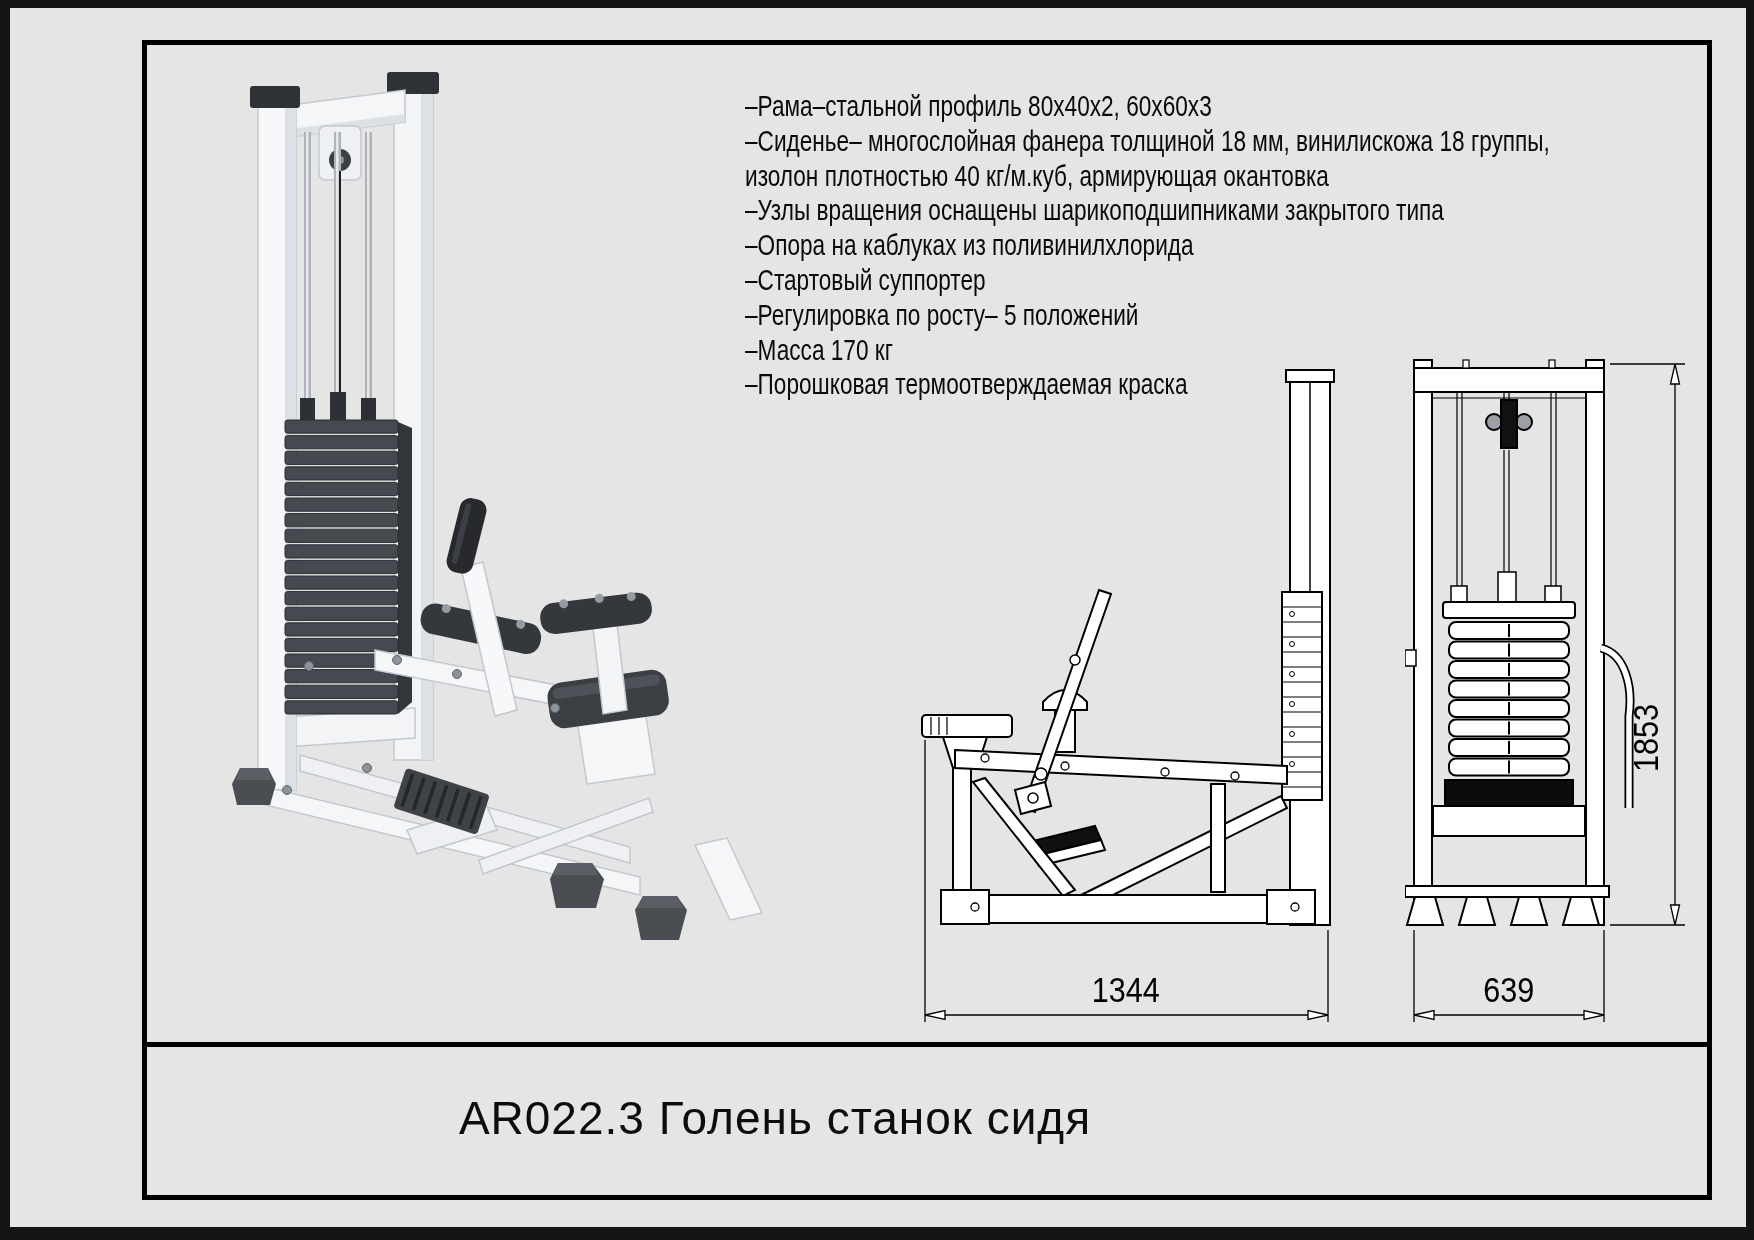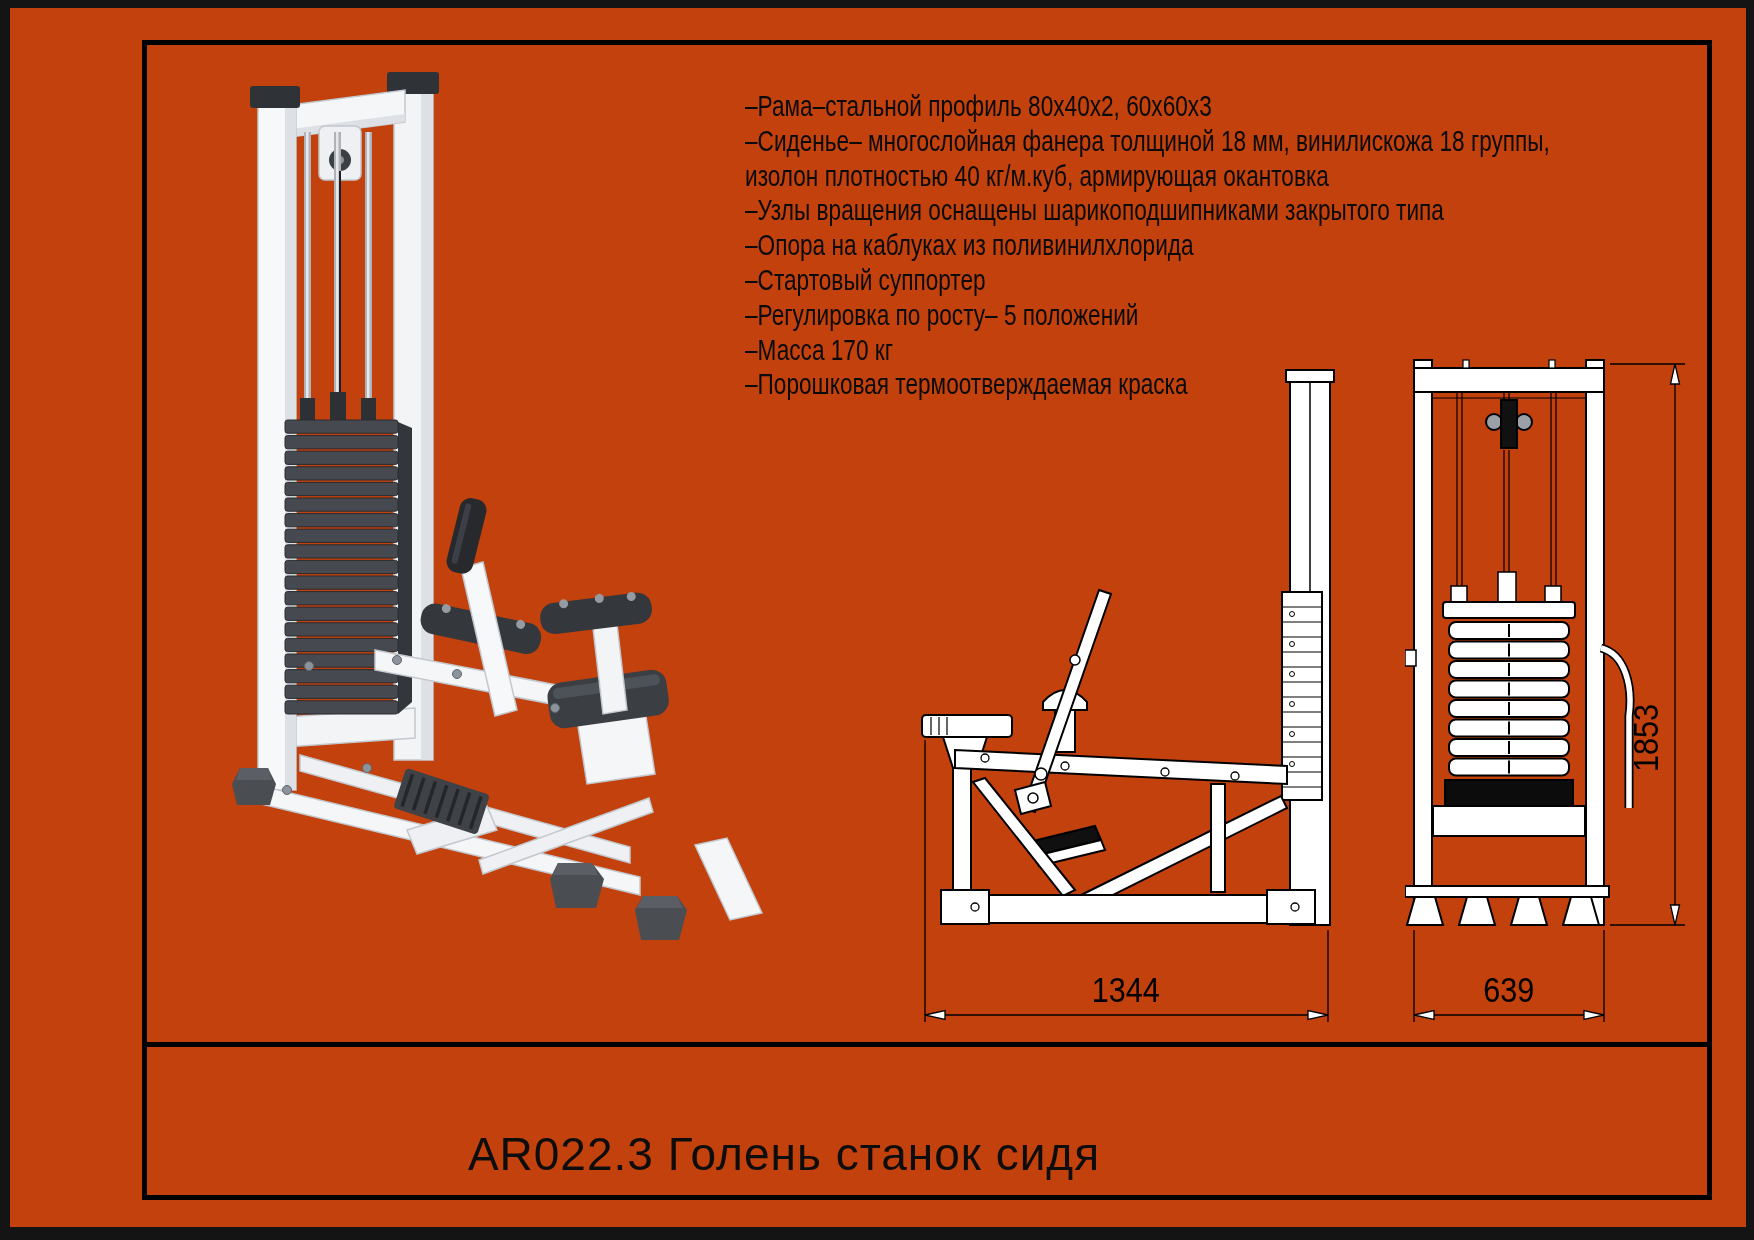--- a/index.html
+++ b/index.html
@@ -7,7 +7,7 @@
     position:relative;
     width:1754px;height:1240px;
     box-sizing:border-box;
-    background:#c2410c;
+    background:#e5e5e5;
     border-top:8px solid #141414;
     border-left:10px solid #141414;
     border-right:8px solid #141414;

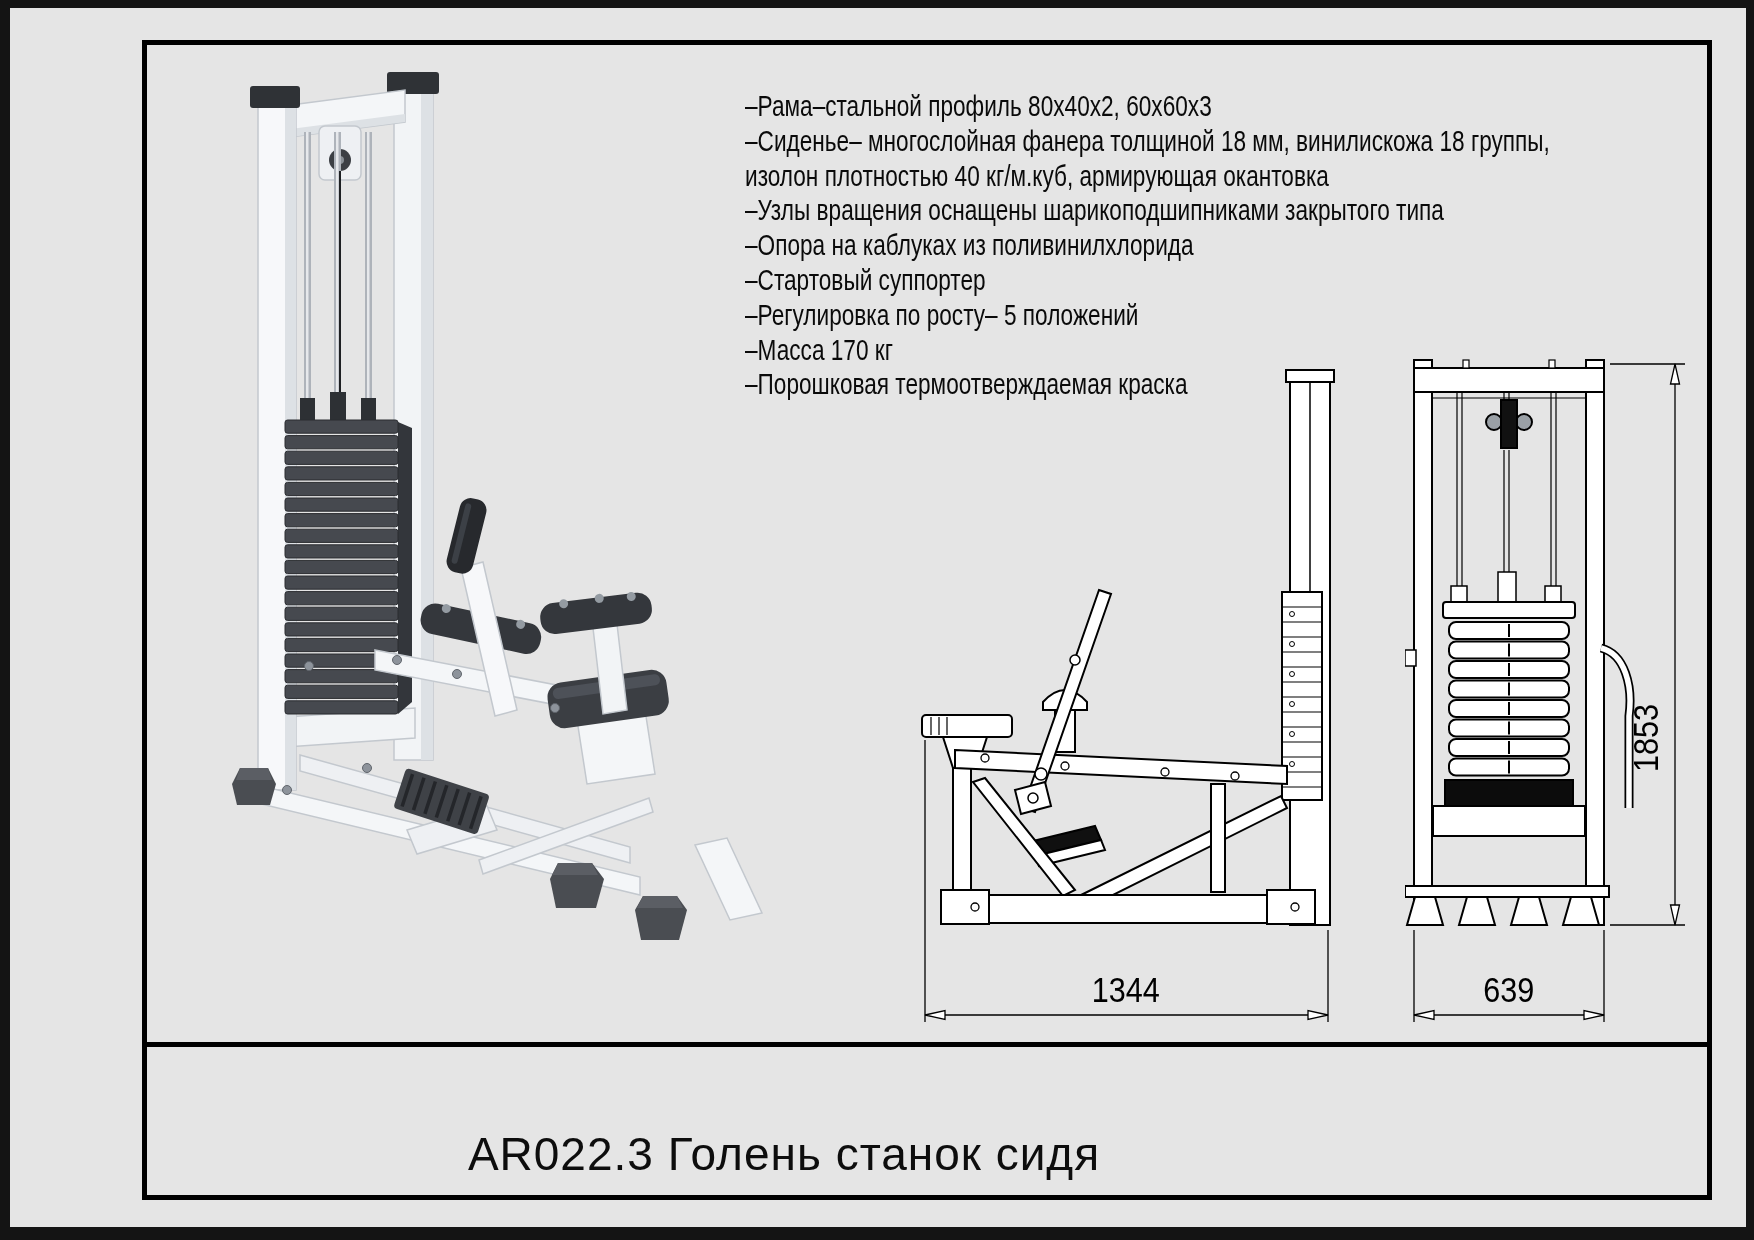--- a/index.html
+++ b/index.html
@@ -25,7 +25,7 @@
     position:absolute;left:0;top:997px;width:100%;height:5px;background:#000;
   }
   .title-block{
-    position:absolute;left:17px;top:1002px;width:100%;height:157px;margin-top:36px;
+    position:absolute;left:8px;top:1002px;width:100%;height:157px;
   }
   .product-title{
     position:absolute;left:0;top:44px;width:1240px;

